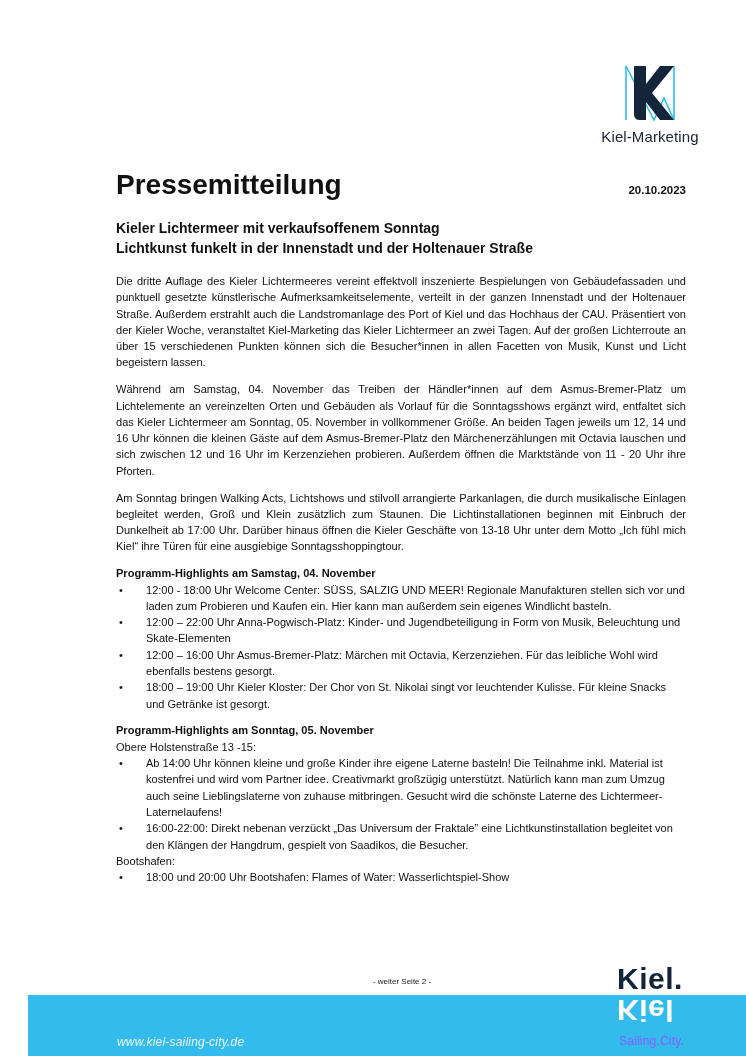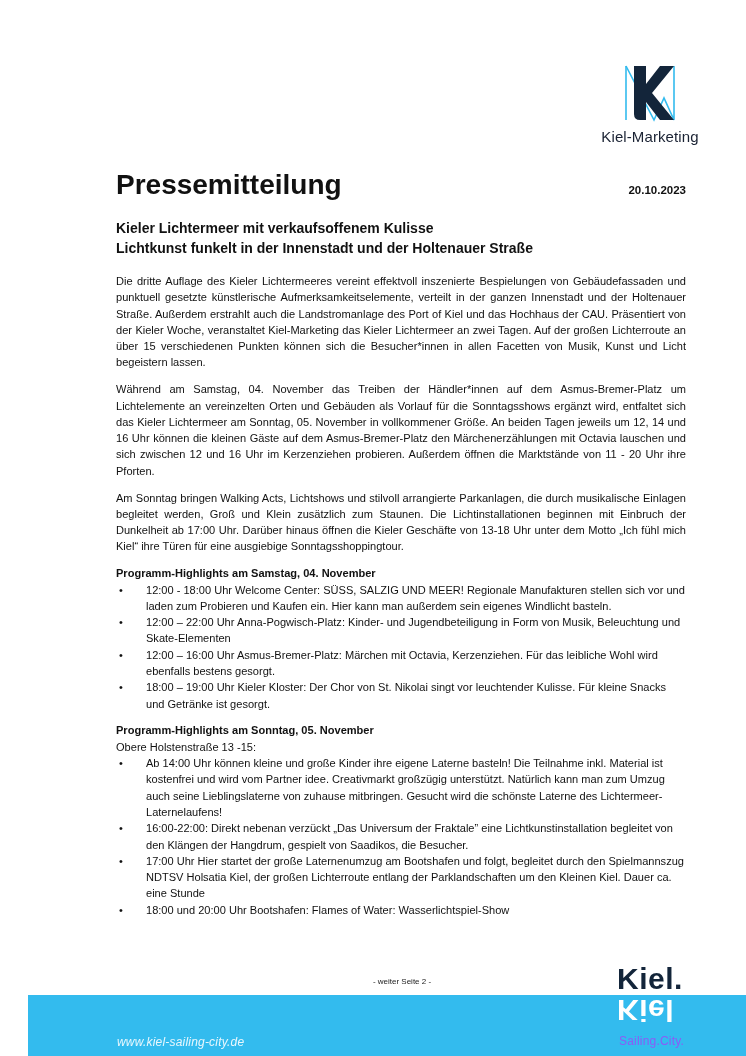--- a/index.html
+++ b/index.html
@@ -62,7 +62,7 @@
   </div>
 
   <div class="headline">
-    <div>Kieler Lichtermeer mit verkaufsoffenem Kulisse</div>
+    <div>Kieler Lichtermeer mit verkaufsoffenem Sonntag</div>
     <div>Lichtkunst funkelt in der Innenstadt und der Holtenauer Straße</div>
   </div>
 

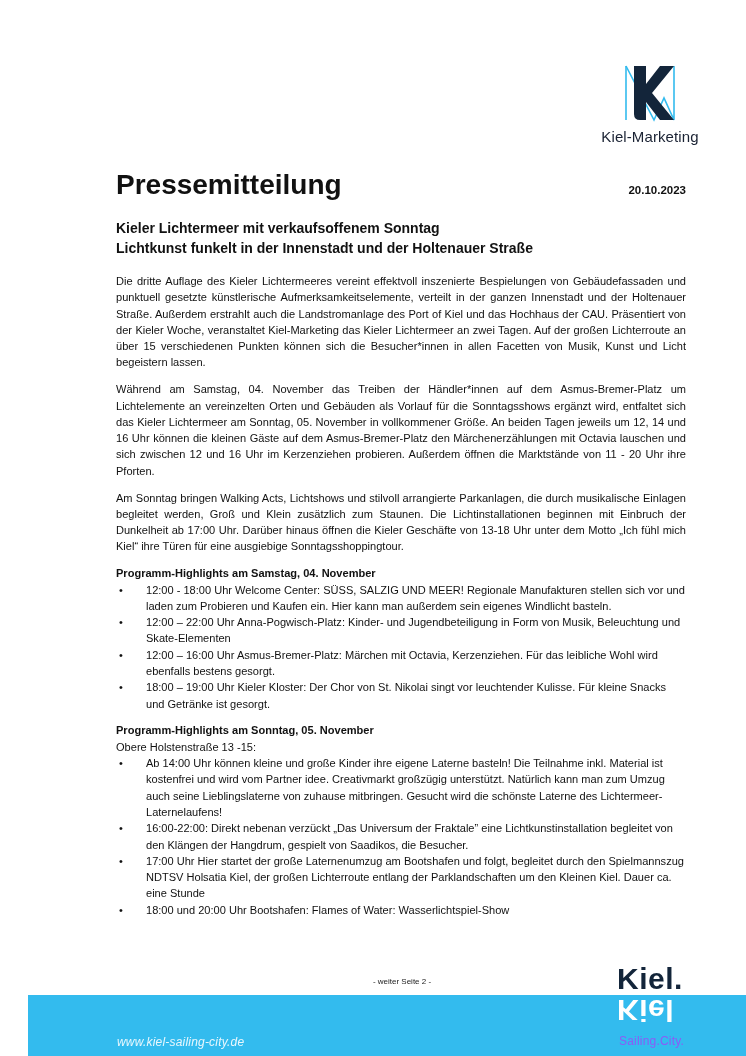--- a/index.html
+++ b/index.html
@@ -88,6 +88,7 @@
         <li>Ab 14:00 Uhr können kleine und große Kinder ihre eigene Laterne basteln! Die Teilnahme inkl. Material ist kostenfrei und wird vom Partner idee. Creativmarkt großzügig unterstützt. Natürlich kann man zum Umzug auch seine Lieblingslaterne von zuhause mitbringen. Gesucht wird die schönste Laterne des Lichtermeer-Laternelaufens!</li>
         <li>16:00-22:00: Direkt nebenan verzückt „Das Universum der Fraktale” eine Lichtkunstinstallation begleitet von den Klängen der Hangdrum, gespielt von Saadikos, die Besucher.</li>
       </ul>
+      <div class="plain-line">Bootshafen:</div>
       <ul class="bullets">
         <li>17:00 Uhr Hier startet der große Laternenumzug am Bootshafen und folgt, begleitet durch den Spielmannszug NDTSV Holsatia Kiel, der großen Lichterroute entlang der Parklandschaften um den Kleinen Kiel. Dauer ca. eine Stunde</li>
         <li>18:00 und 20:00 Uhr Bootshafen: Flames of Water: Wasserlichtspiel-Show</li>

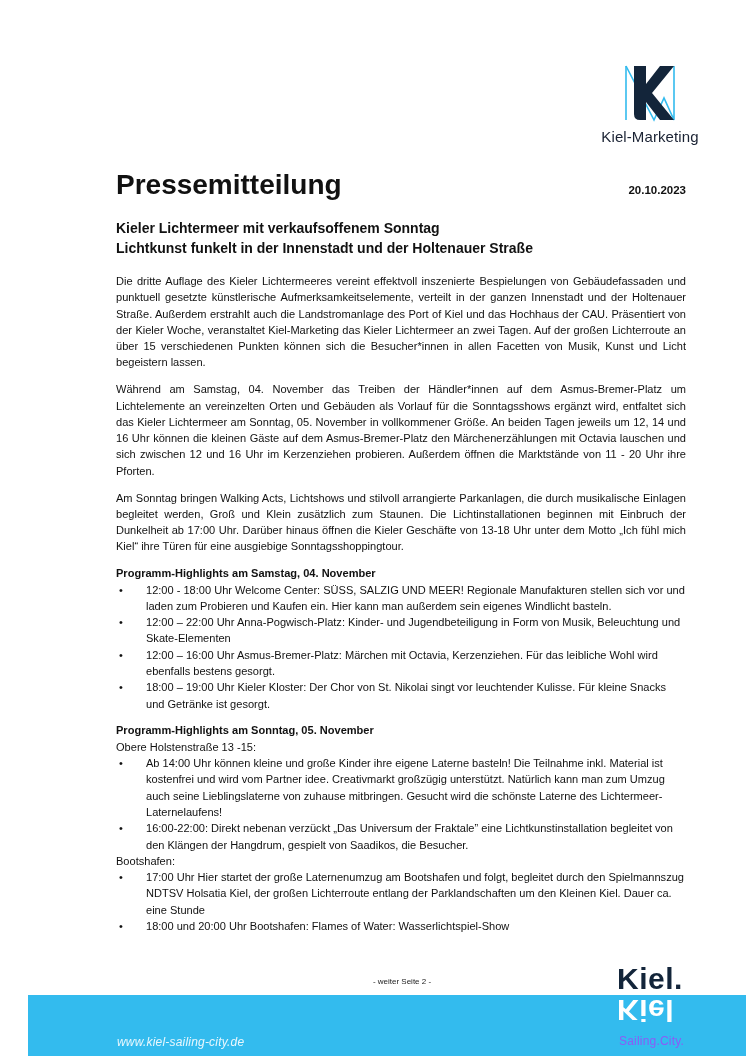--- a/index.html
+++ b/index.html
@@ -90,7 +90,6 @@
       </ul>
       <div class="plain-line">Bootshafen:</div>
       <ul class="bullets">
-        <li>17:00 Uhr Hier startet der große Laternenumzug am Bootshafen und folgt, begleitet durch den Spielmannszug NDTSV Holsatia Kiel, der großen Lichterroute entlang der Parklandschaften um den Kleinen Kiel. Dauer ca. eine Stunde</li>
         <li>18:00 und 20:00 Uhr Bootshafen: Flames of Water: Wasserlichtspiel-Show</li>
       </ul>
     </div>

